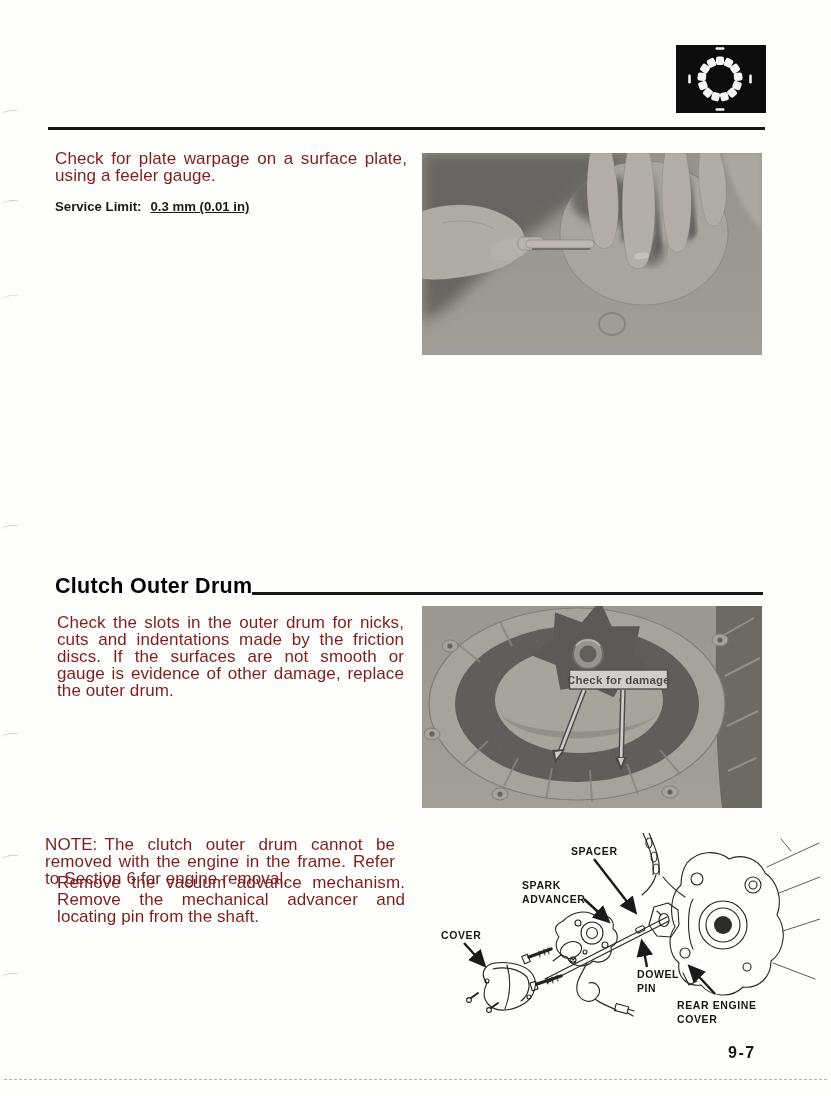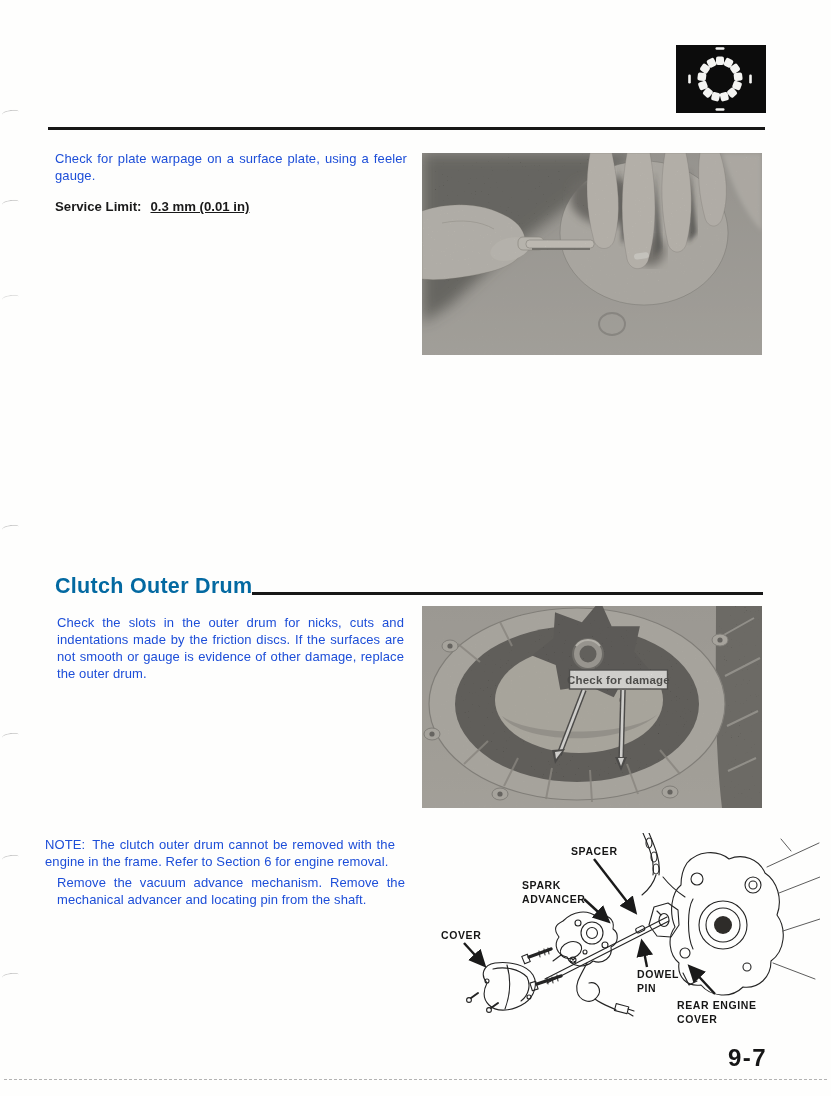--- a/index.html
+++ b/index.html
@@ -10,7 +10,7 @@
     color:#1c1c1c;
   }
   .abs{position:absolute;}
-  .para{font-size:13px;line-height:17px;text-align:justify;letter-spacing:.1px;color:#1d4ed8;}
+  .para{font-size:17px;line-height:17px;text-align:justify;letter-spacing:.1px;color:#7f1d1d;}
   .rule{background:#171717;}
   .section-heading{font-size:21.5px;font-weight:bold;letter-spacing:.3px;color:#0369a1;white-space:nowrap;text-align:right;}
   .page-number{font-size:24px;font-weight:bold;letter-spacing:1.5px;color:#161616;}

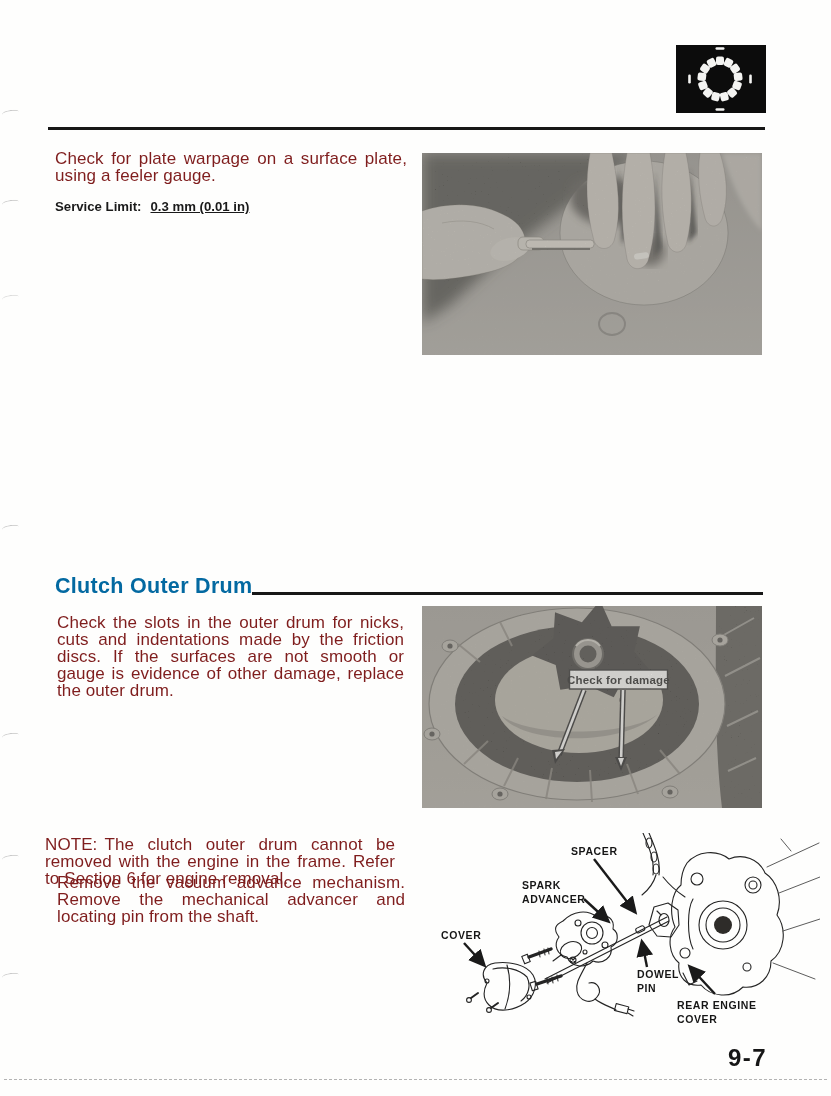--- a/index.html
+++ b/index.html
@@ -12,7 +12,7 @@
   .abs{position:absolute;}
   .para{font-size:17px;line-height:17px;text-align:justify;letter-spacing:.1px;color:#7f1d1d;}
   .rule{background:#171717;}
-  .section-heading{font-size:21.5px;font-weight:bold;letter-spacing:.3px;color:#0369a1;white-space:nowrap;text-align:right;}
+  .section-heading{font-size:21.5px;font-weight:bold;letter-spacing:.3px;color:#000000;white-space:nowrap;text-align:right;}
   .page-number{font-size:24px;font-weight:bold;letter-spacing:1.5px;color:#161616;}
   .service-limit{font-size:13.2px;font-weight:bold;color:#1a1a1a;white-space:nowrap;}
   .service-limit .val{margin-left:9px;text-decoration:underline;}

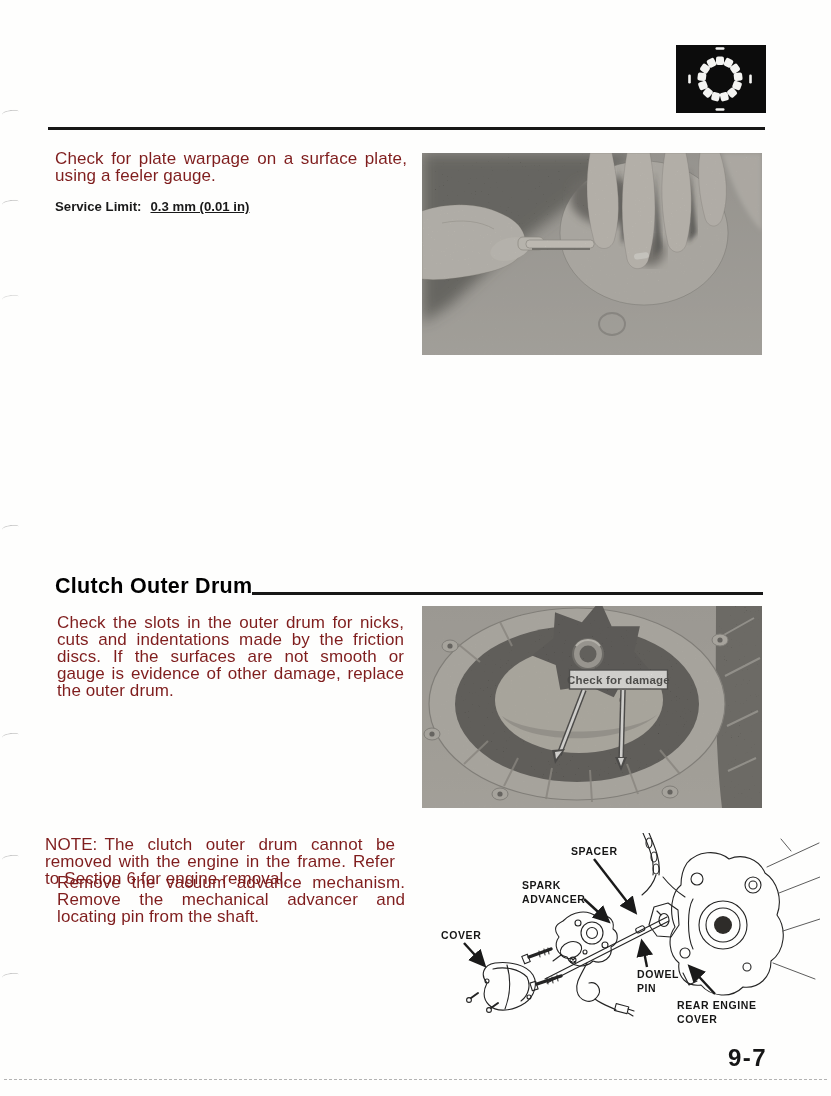--- a/index.html
+++ b/index.html
@@ -13,7 +13,7 @@
   .para{font-size:17px;line-height:17px;text-align:justify;letter-spacing:.1px;color:#7f1d1d;}
   .rule{background:#171717;}
   .section-heading{font-size:21.5px;font-weight:bold;letter-spacing:.3px;color:#000000;white-space:nowrap;text-align:right;}
-  .page-number{font-size:24px;font-weight:bold;letter-spacing:1.5px;color:#161616;}
+  .page-number{font-size:16px;font-weight:bold;letter-spacing:1.5px;color:#161616;}
   .service-limit{font-size:13.2px;font-weight:bold;color:#1a1a1a;white-space:nowrap;}
   .service-limit .val{margin-left:9px;text-decoration:underline;}
   .note-label{padding-right:7px;}

